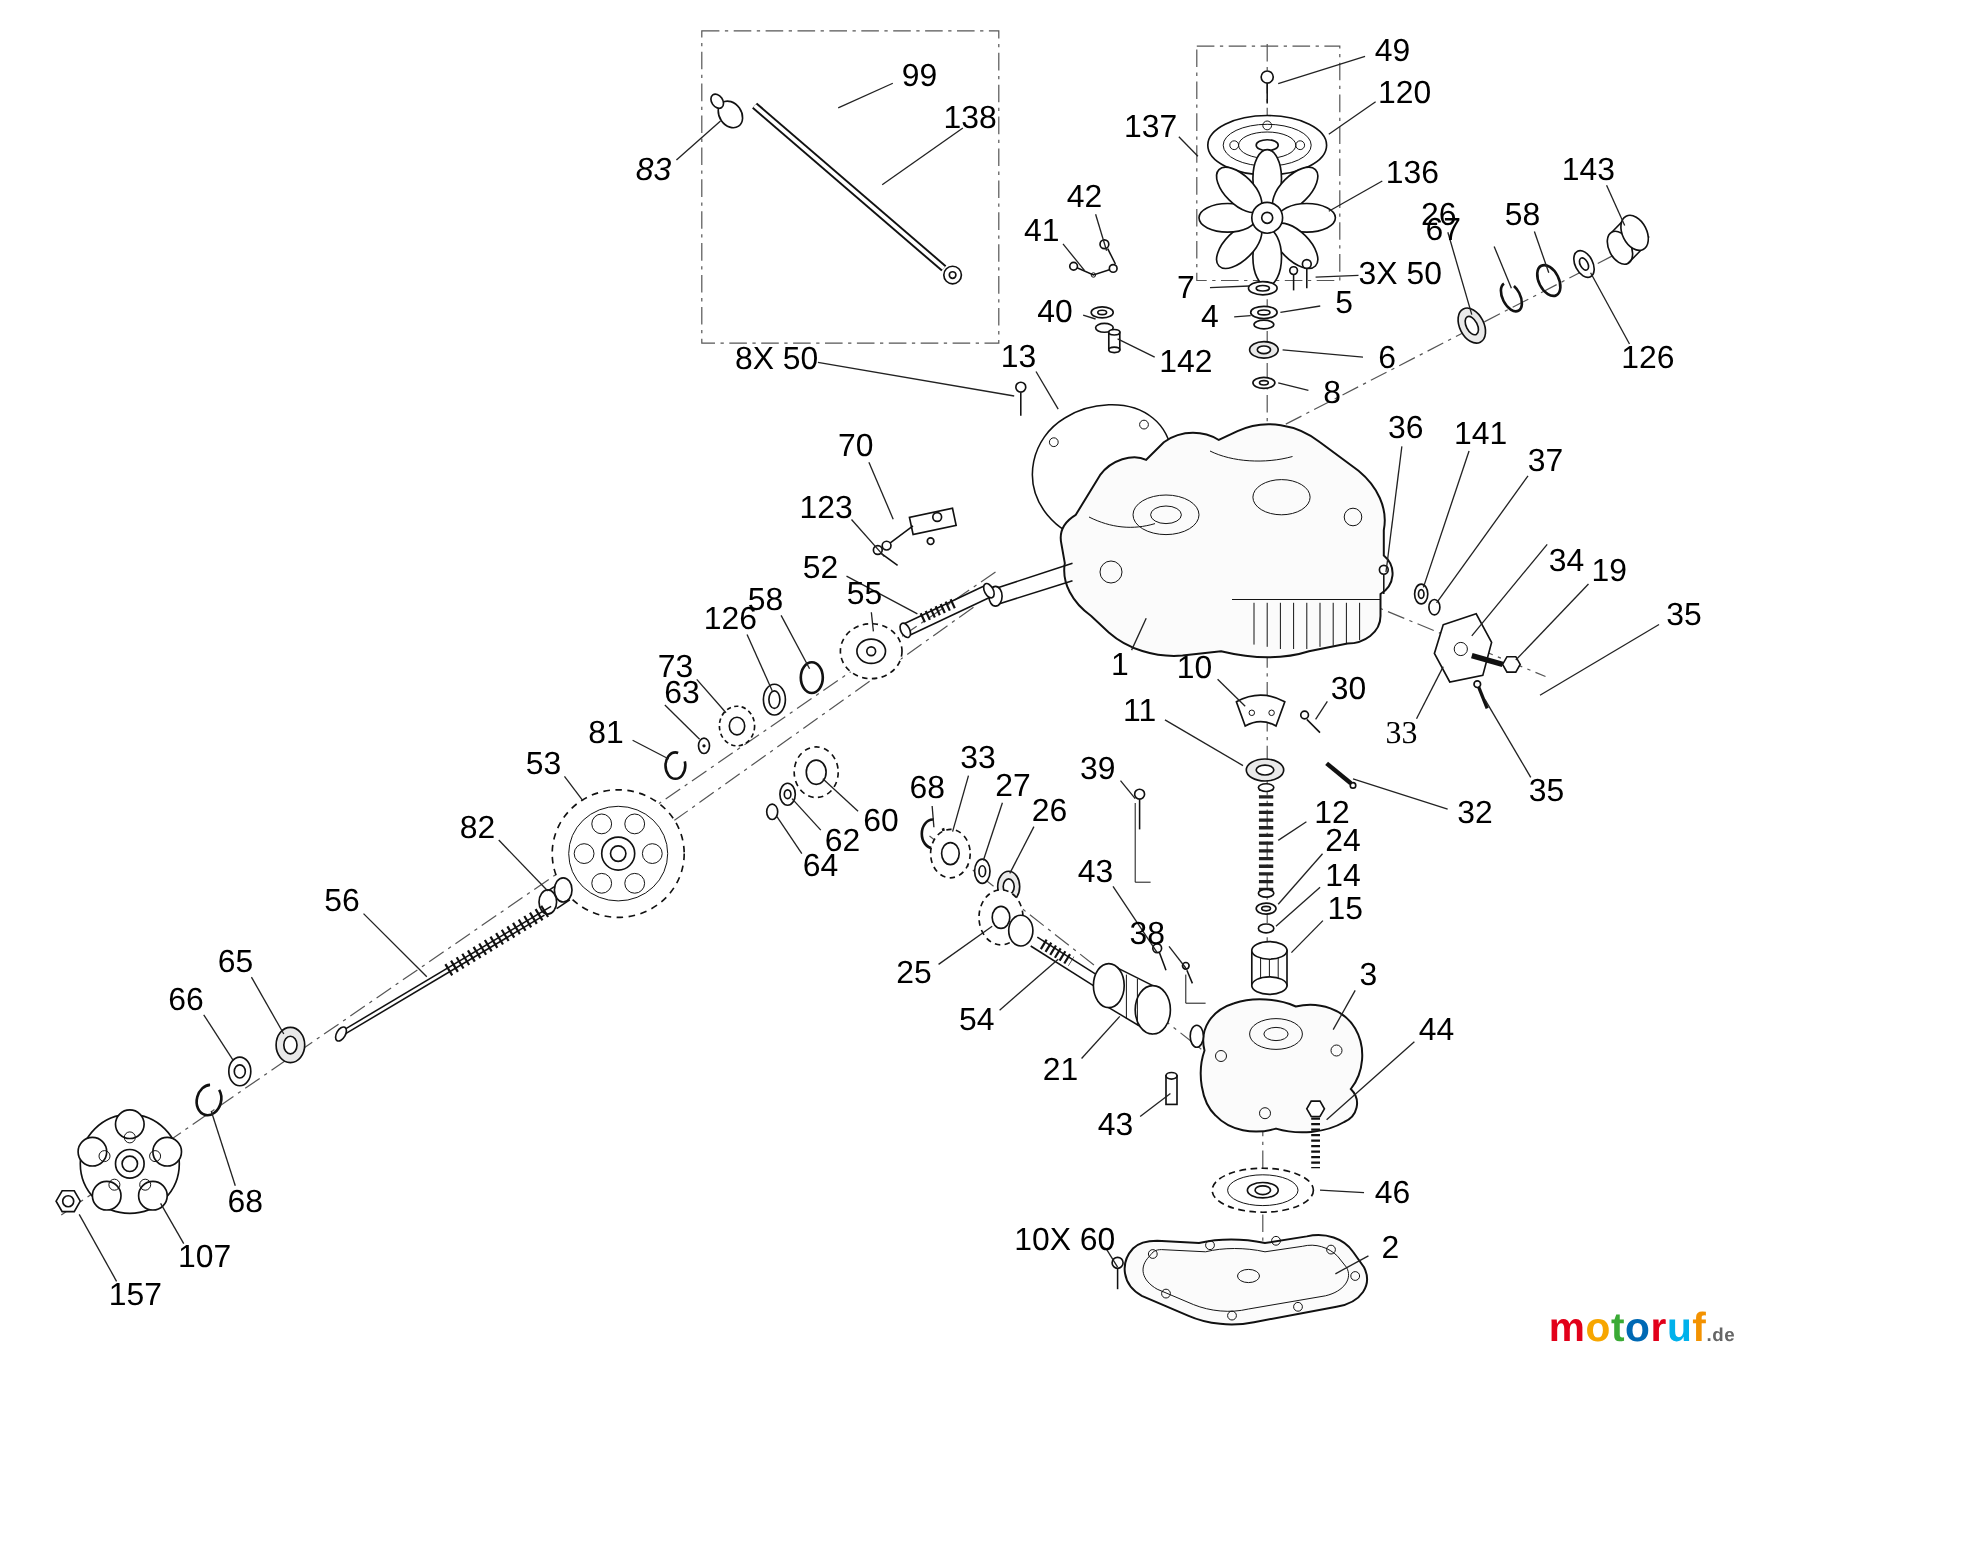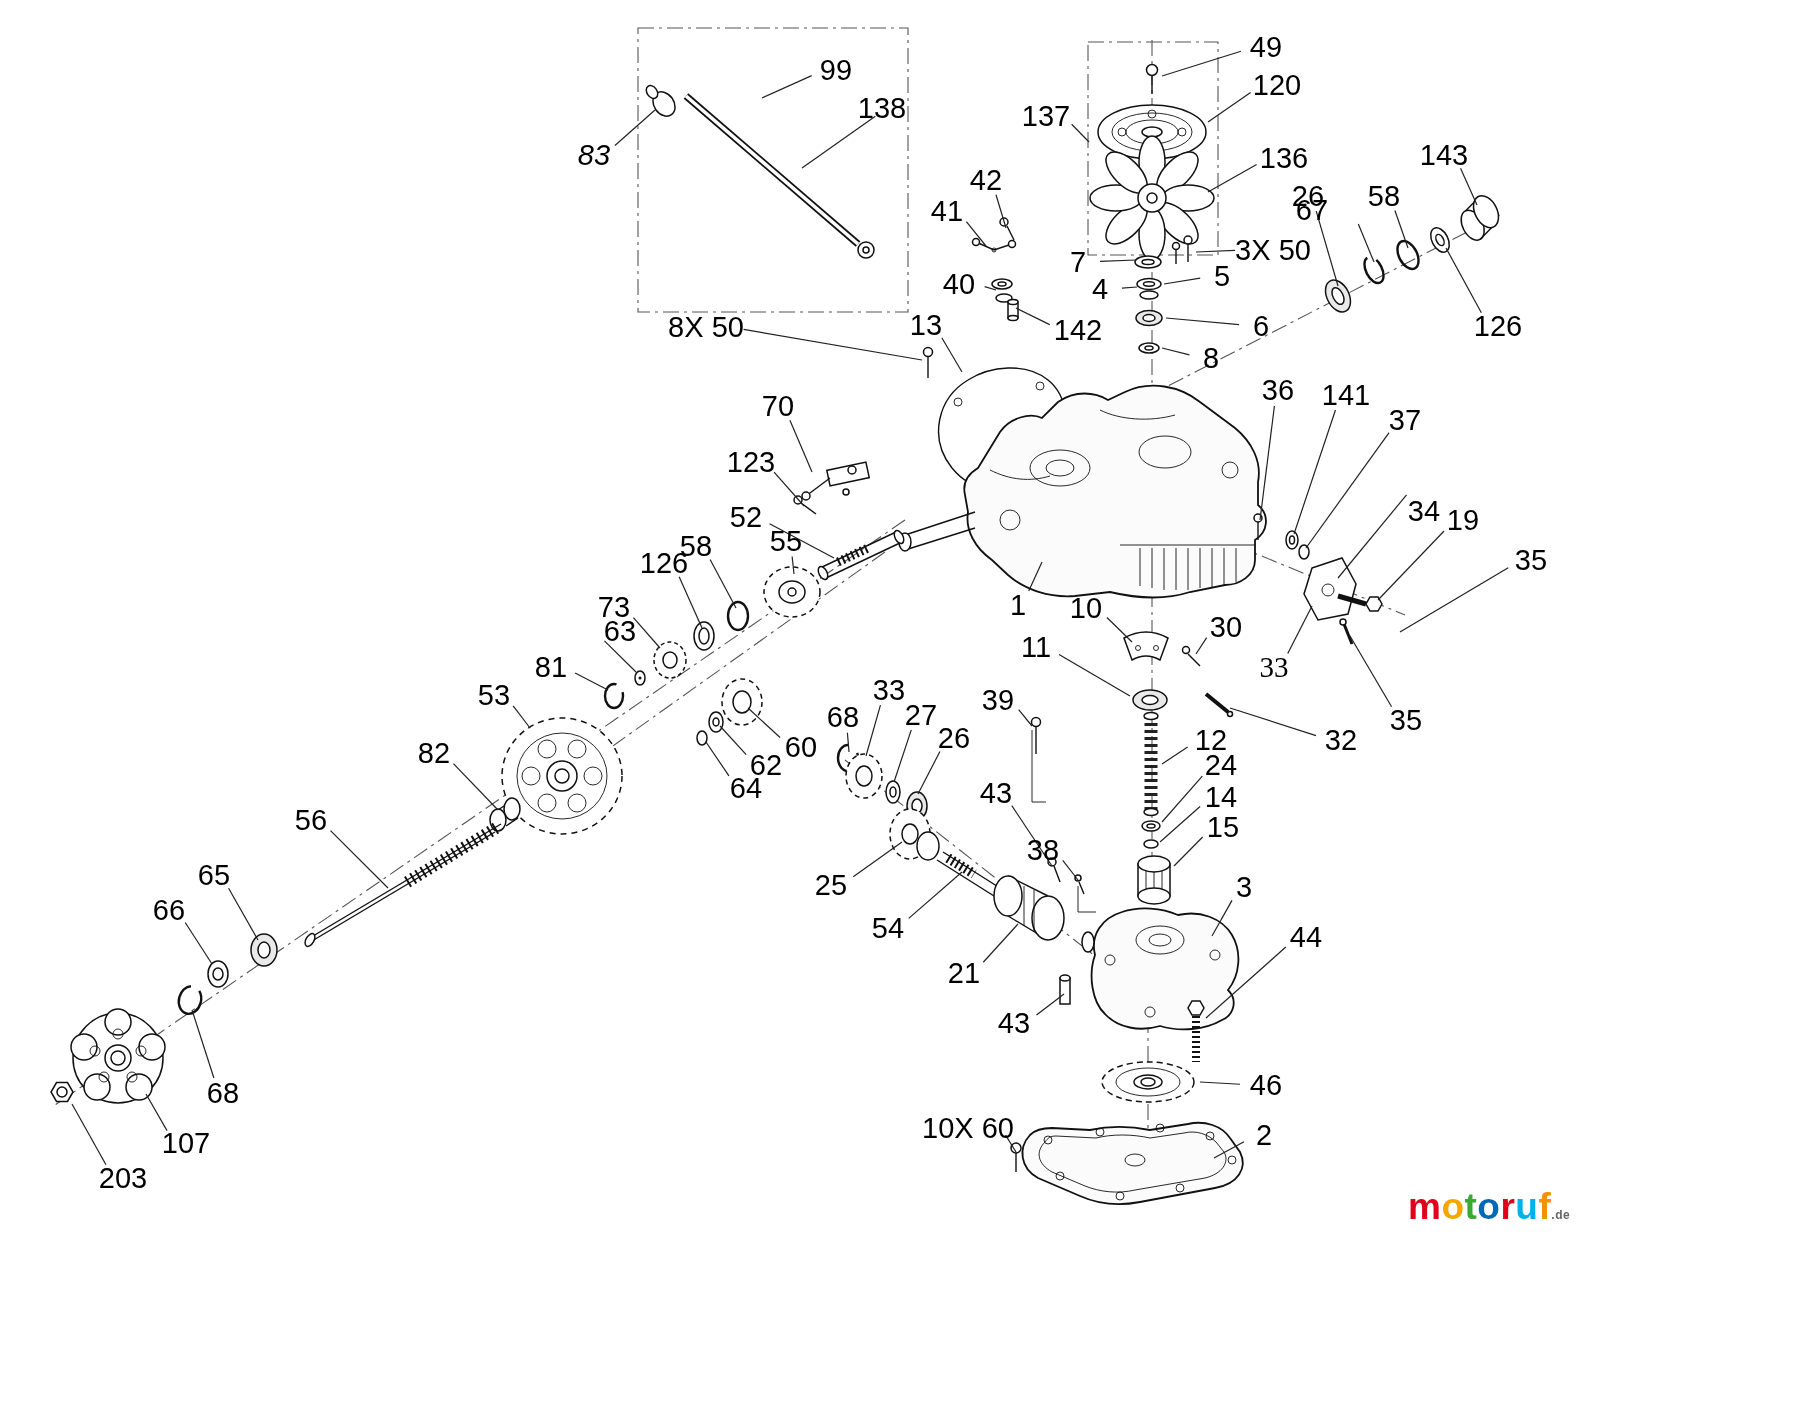--- a/index.html
+++ b/index.html
@@ -624,7 +624,7 @@
       <div class="part-label" style="left: 186px; top: 1143px;">107</div>
       <div class="part-label" style="left: 968px; top: 1128px;">10X 60</div>
       <div class="part-label" style="left: 1264px; top: 1135px;">2</div>
-      <div class="part-label" style="left: 123px; top: 1178px;">203</div>
+      <div class="part-label" style="left: 123px; top: 1178px;">157</div>
     </div>
 
 <div class="wm">

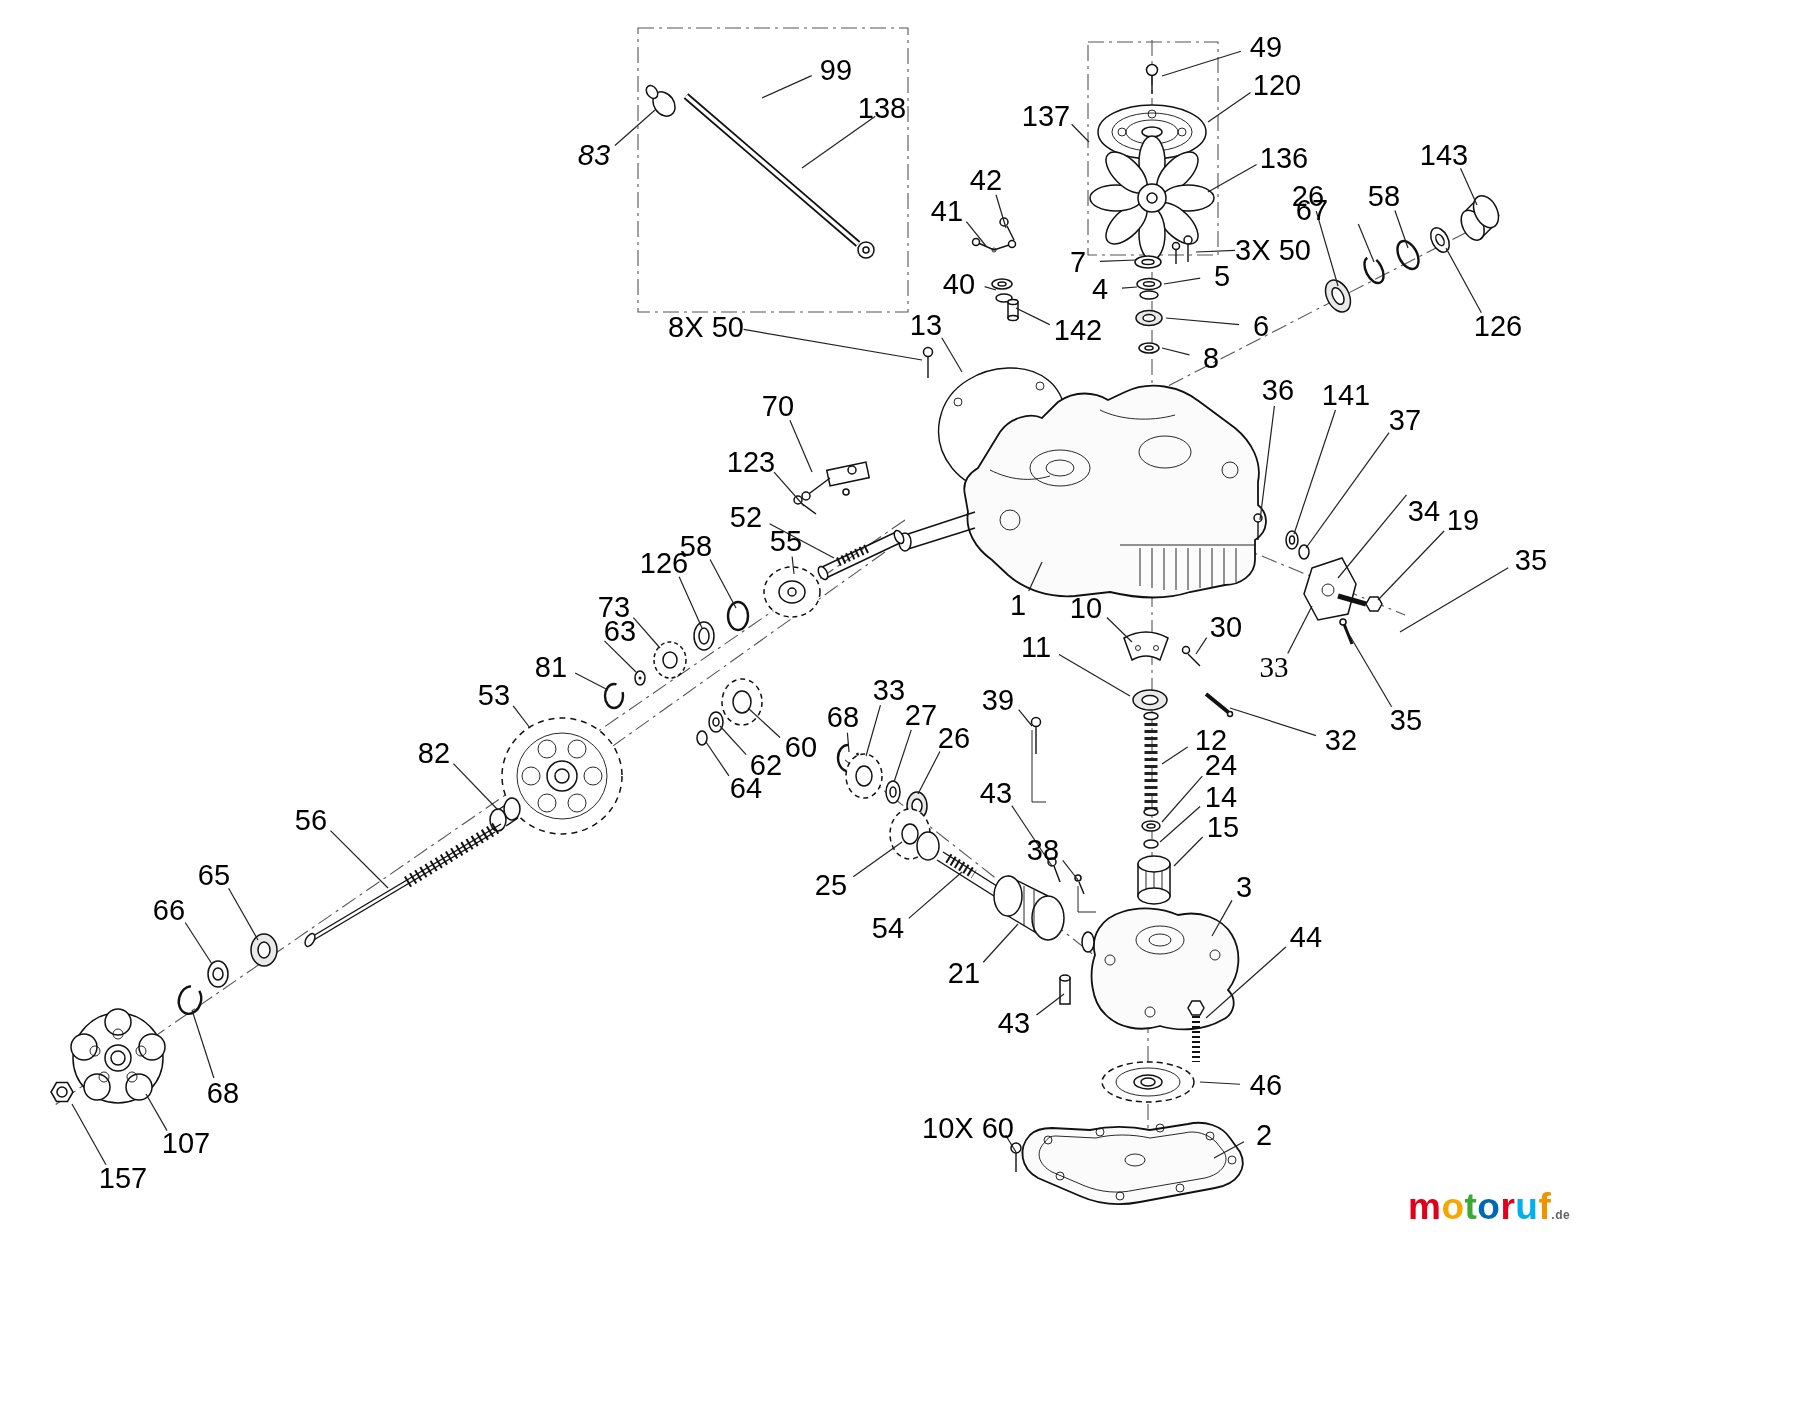--- a/index.html
+++ b/index.html
@@ -17,7 +17,7 @@
     position:absolute;left:1408px;top:1186px;
     font-weight:bold;font-size:37px;letter-spacing:.5px;
   }
-  .wm .de{font-size:12px;color:#666;font-weight:bold;}
+  .wm .de{font-size:17px;color:#666;font-weight:bold;}
   
   .cl{stroke:#555;stroke-width:1.1;fill:none;stroke-dasharray:16 5 3 5;}
   .ol{stroke:#111;stroke-width:1.4;fill:none;}

